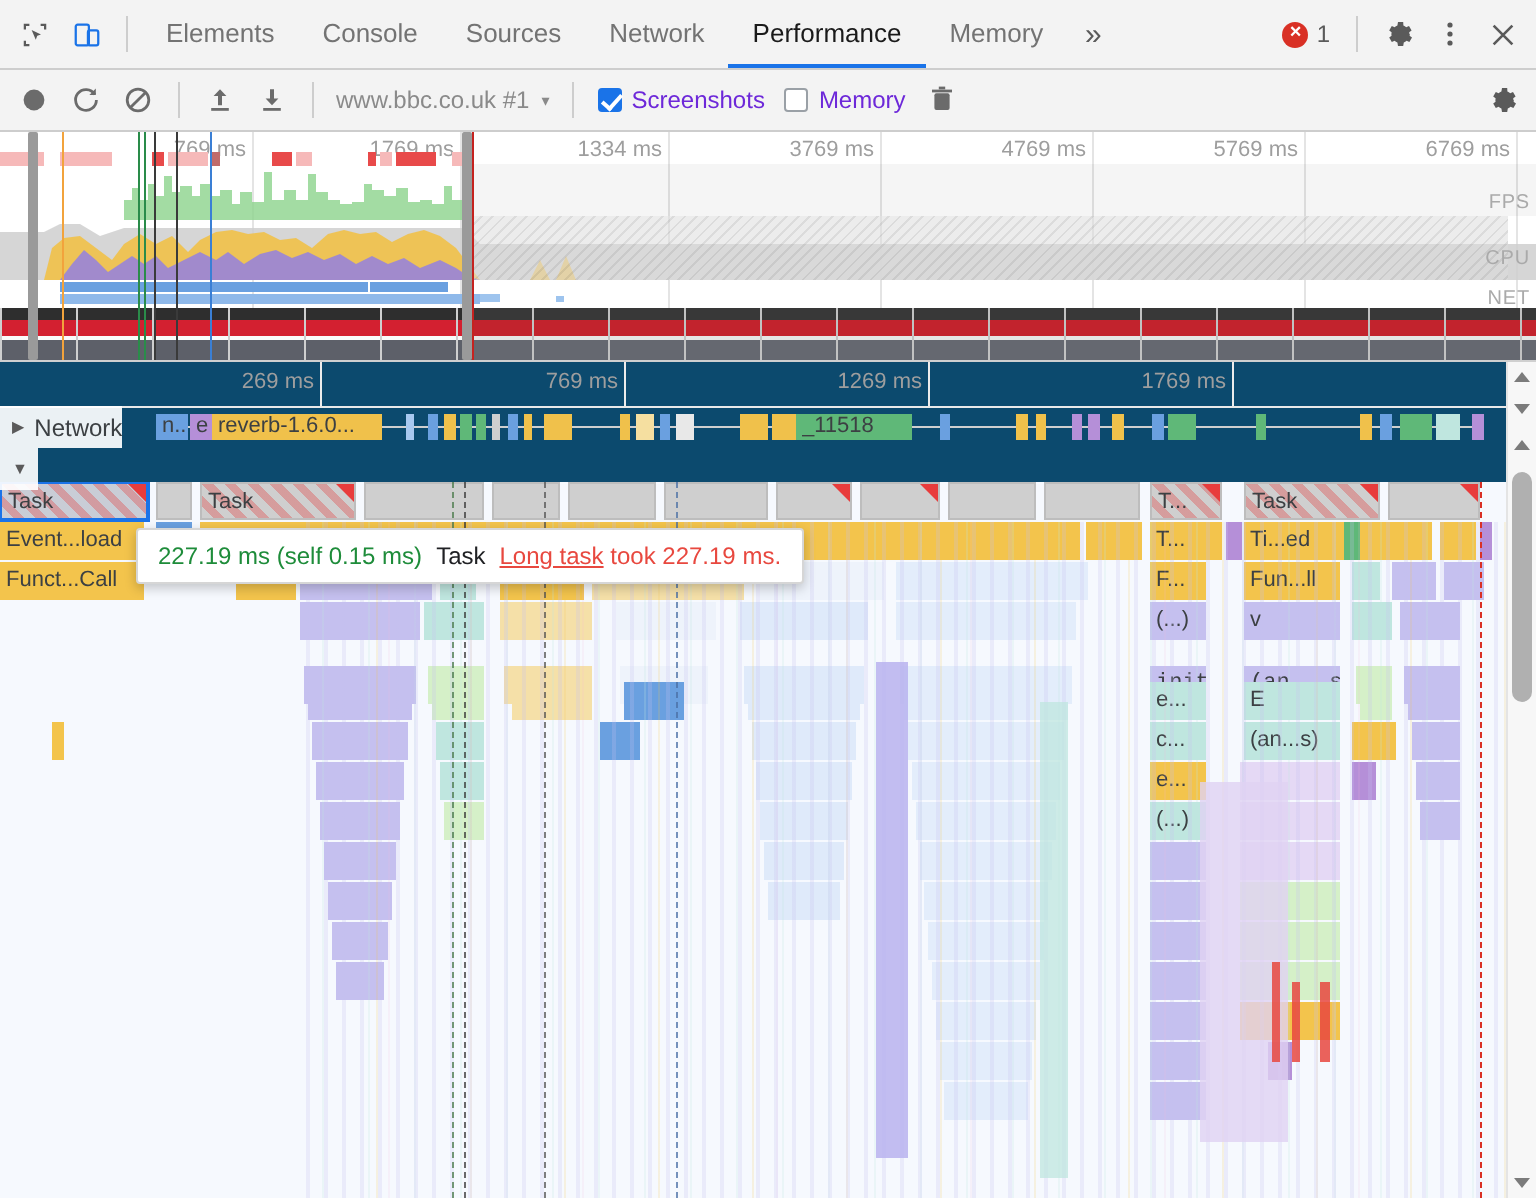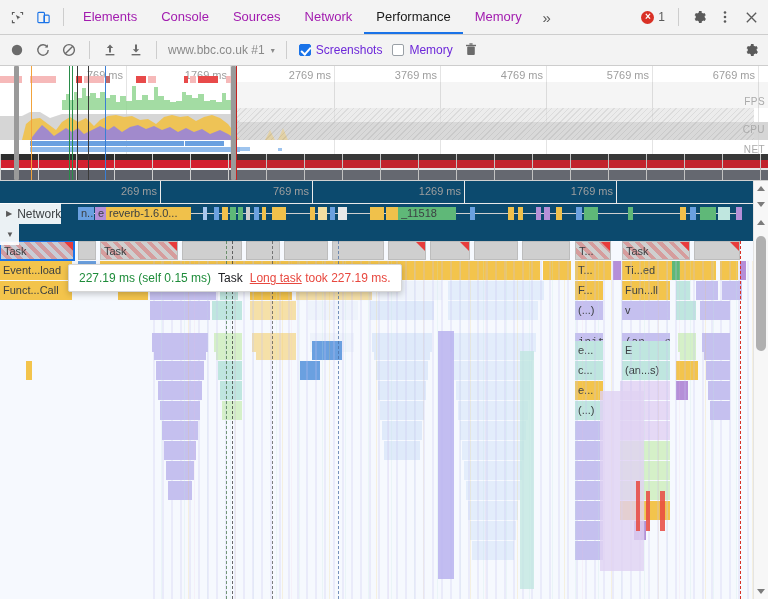--- a/index.html
+++ b/index.html
@@ -25,7 +25,7 @@
   .tabs{display:flex;align-items:center;height:100%;}
   .tab{
     height:100%;display:flex;align-items:center;padding:0 12px;
-    font-size:13px;color:#a21caf;cursor:pointer;box-sizing:border-box;
+    font-size:13px;color:#737373;cursor:pointer;box-sizing:border-box;
     border-bottom:2px solid transparent;white-space:nowrap;
   }
   .tab.active{color:#1a1a1a;border-bottom-color:#1a73e8;}

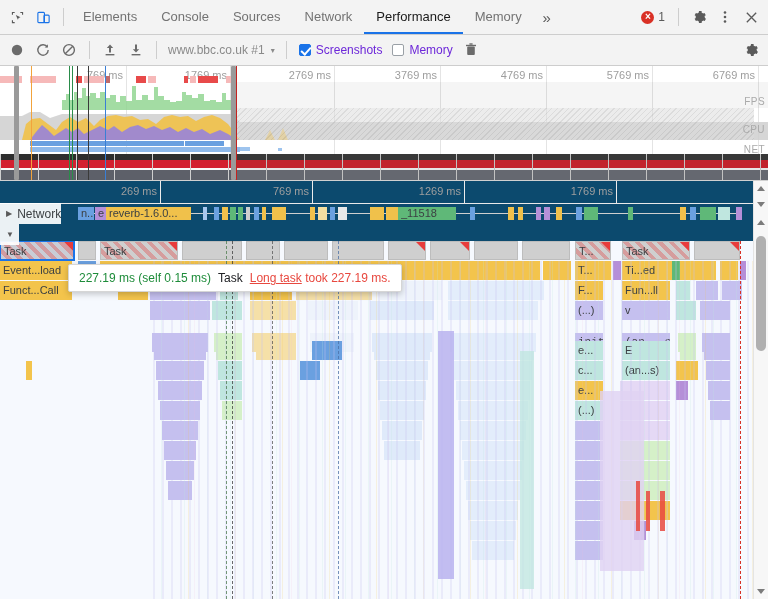--- a/index.html
+++ b/index.html
@@ -263,7 +263,7 @@
           <span>1769 ms</span>
         </div>
       <div class="ov-tick" style="left:334px;">
-          <span>2769 ms</span>
+          <span>1334 ms</span>
         </div>
       <div class="ov-tick" style="left:440px;">
           <span>3769 ms</span>

